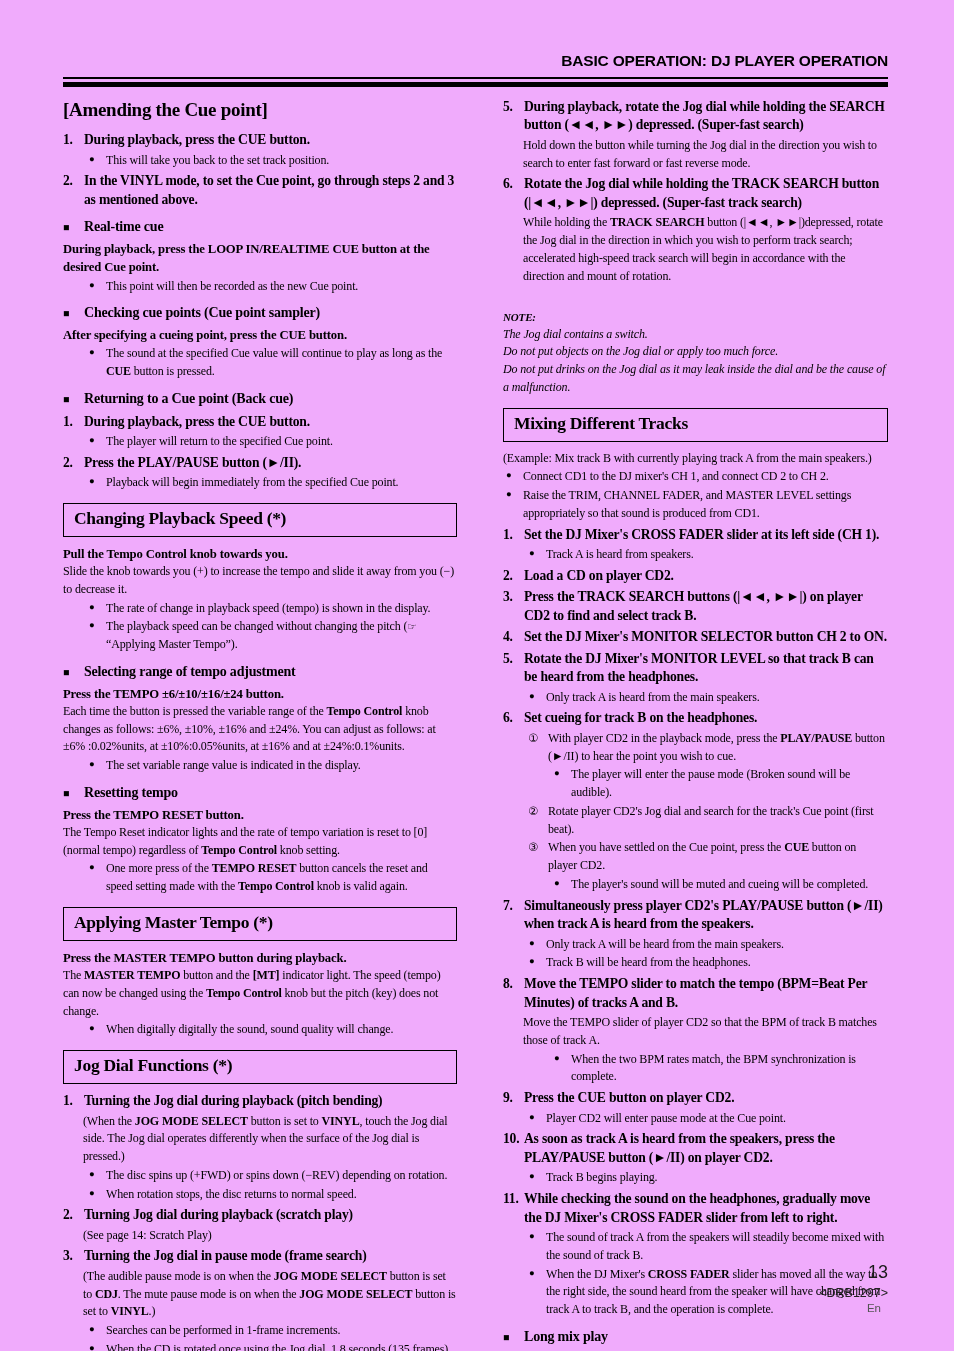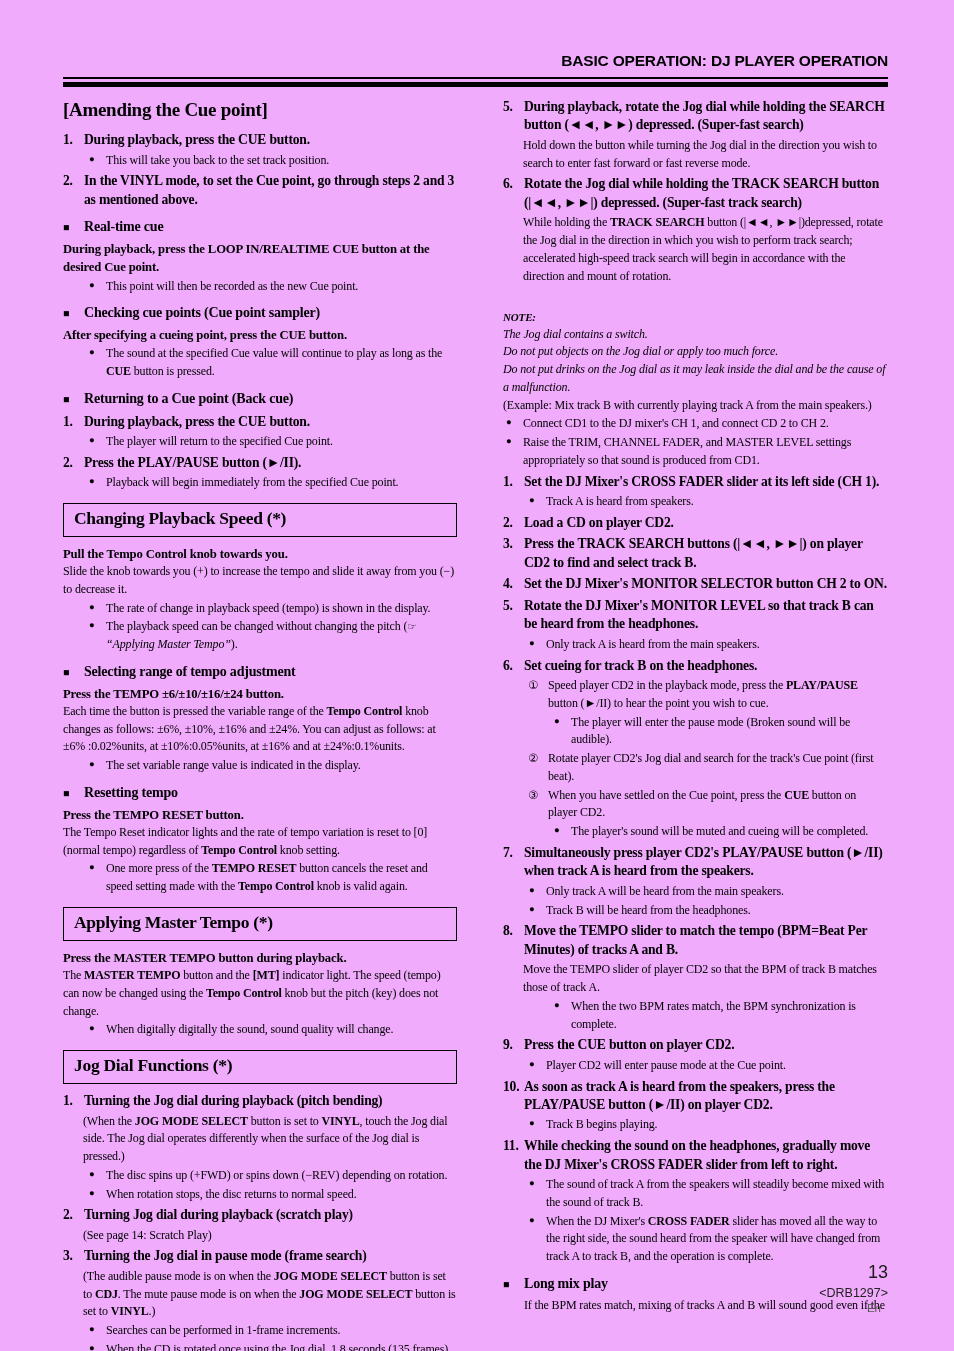--- a/index.html
+++ b/index.html
@@ -210,6 +210,7 @@
         <div class="note-line">The Jog dial contains a switch.</div>
         <div class="note-line">Do not put objects on the Jog dial or apply too much force.</div>
         <div class="note-line">Do not put drinks on the Jog dial as it may leak inside the dial and be the cause of a malfunction.</div>
+        <div class="box-title">Mixing Different Tracks</div>
         <div class="para"><span>(Example: Mix track B with currently playing track A from the main speakers.)</span></div>
         <div class="bullet l1">
           <span class="dot">●</span>

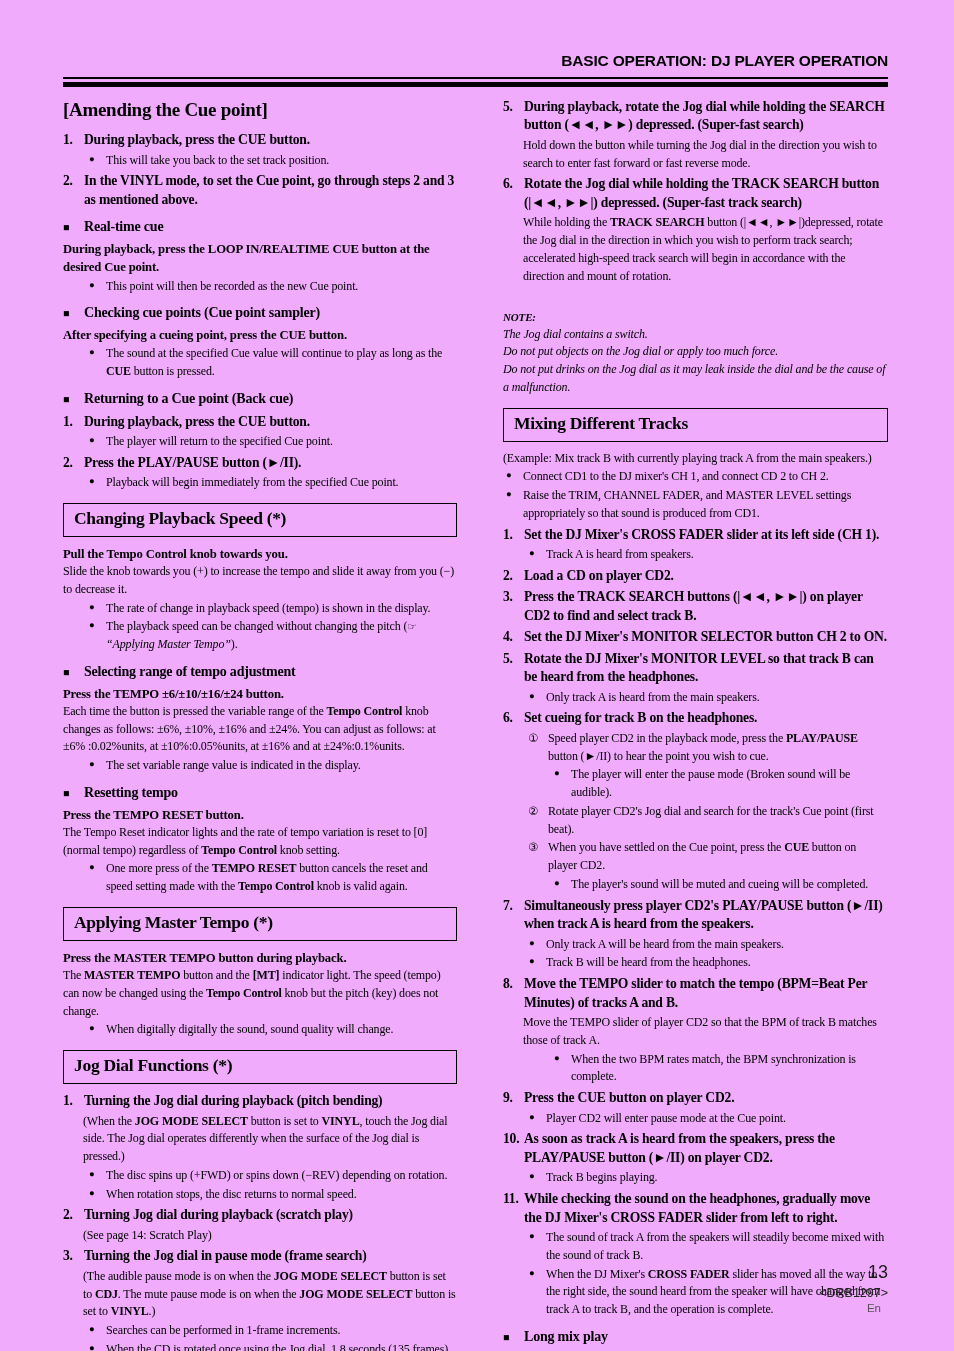--- a/index.html
+++ b/index.html
@@ -48,7 +48,7 @@
   .note-line{font-style:italic;}
   .subhead-body{margin-left:21px;}
   .b{font-weight:bold;}
-  .i{font-style:italic;}
+  .i{}
   .hand{font-family:"DejaVu Sans",sans-serif;font-size:10.5px;}
   
   .footer{

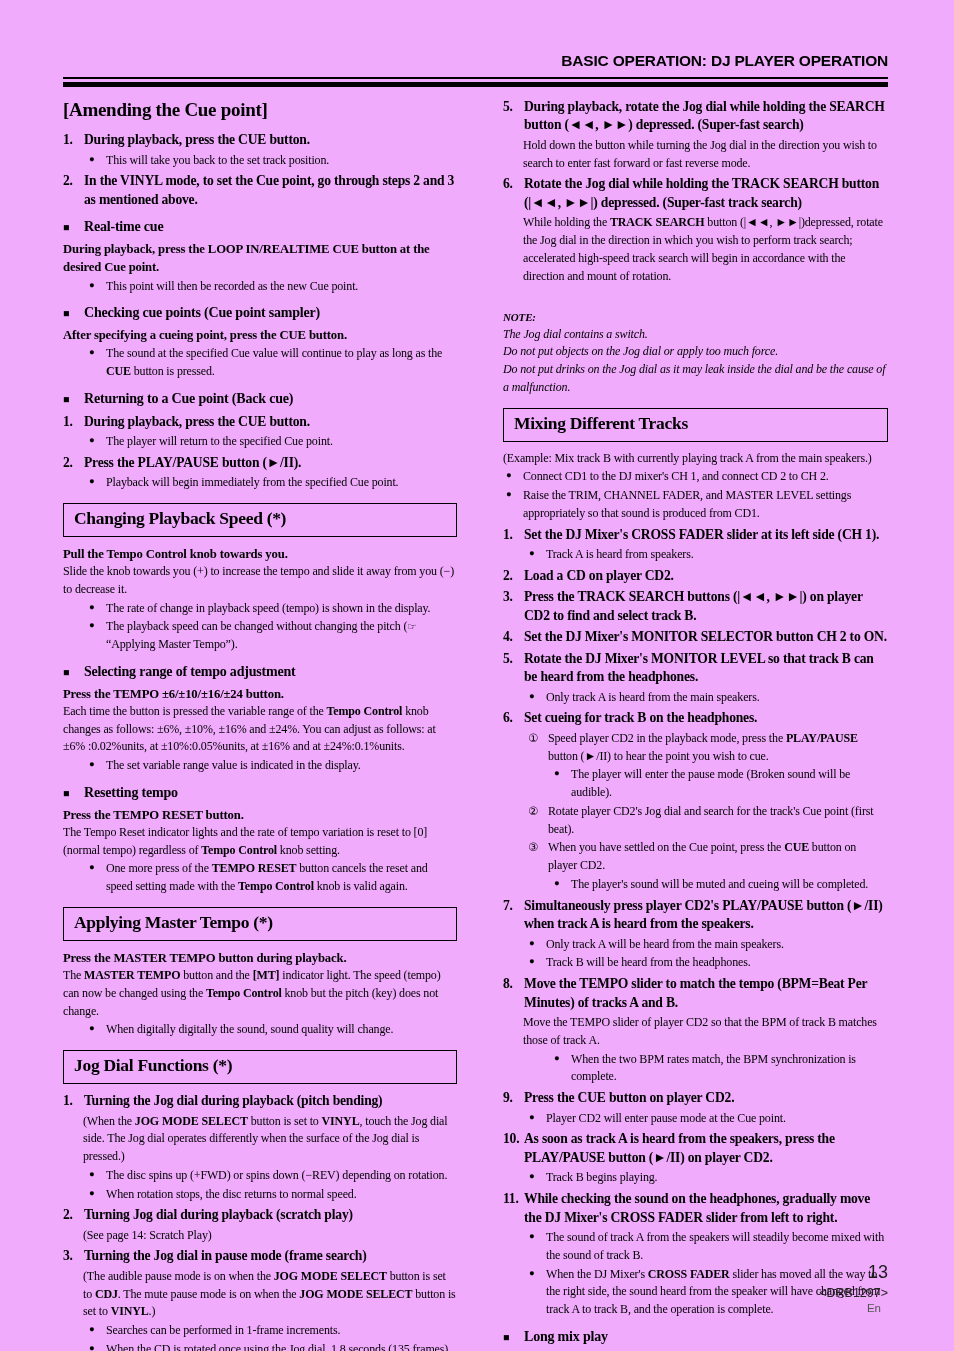--- a/index.html
+++ b/index.html
@@ -254,7 +254,7 @@
         </div>
         <div class="circled">
           <span class="cnum">①</span>
-          <span class="c-text"><span>Speed player CD2 in the playback mode, press the </span><span class="b">PLAY/PAUSE</span><span> button (►/II) to hear the point you wish to cue.</span></span>
+          <span class="c-text"><span>With player CD2 in the playback mode, press the </span><span class="b">PLAY/PAUSE</span><span> button (►/II) to hear the point you wish to cue.</span></span>
         </div>
         <div class="bullet l3">
           <span class="dot">●</span>

